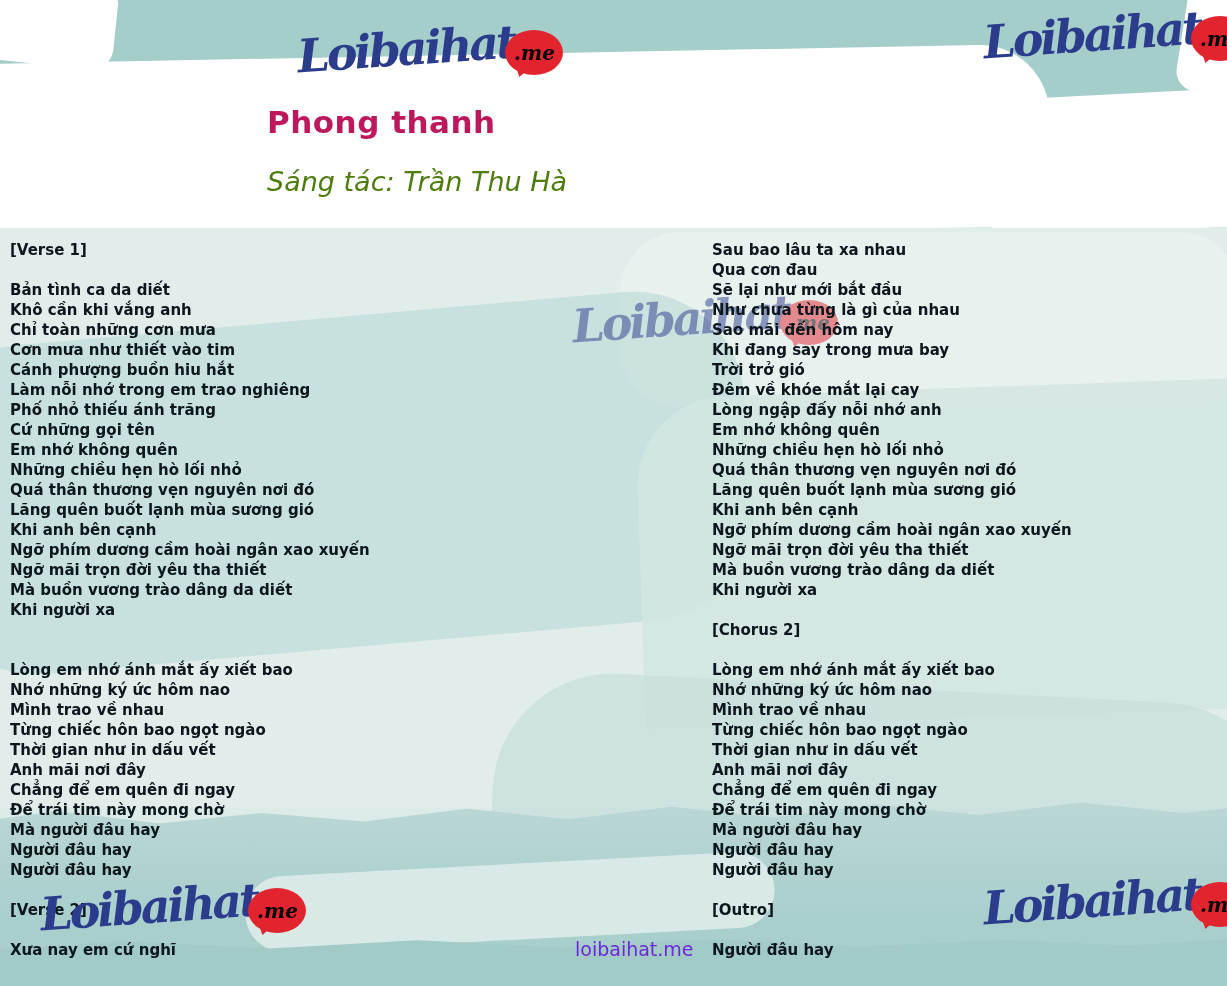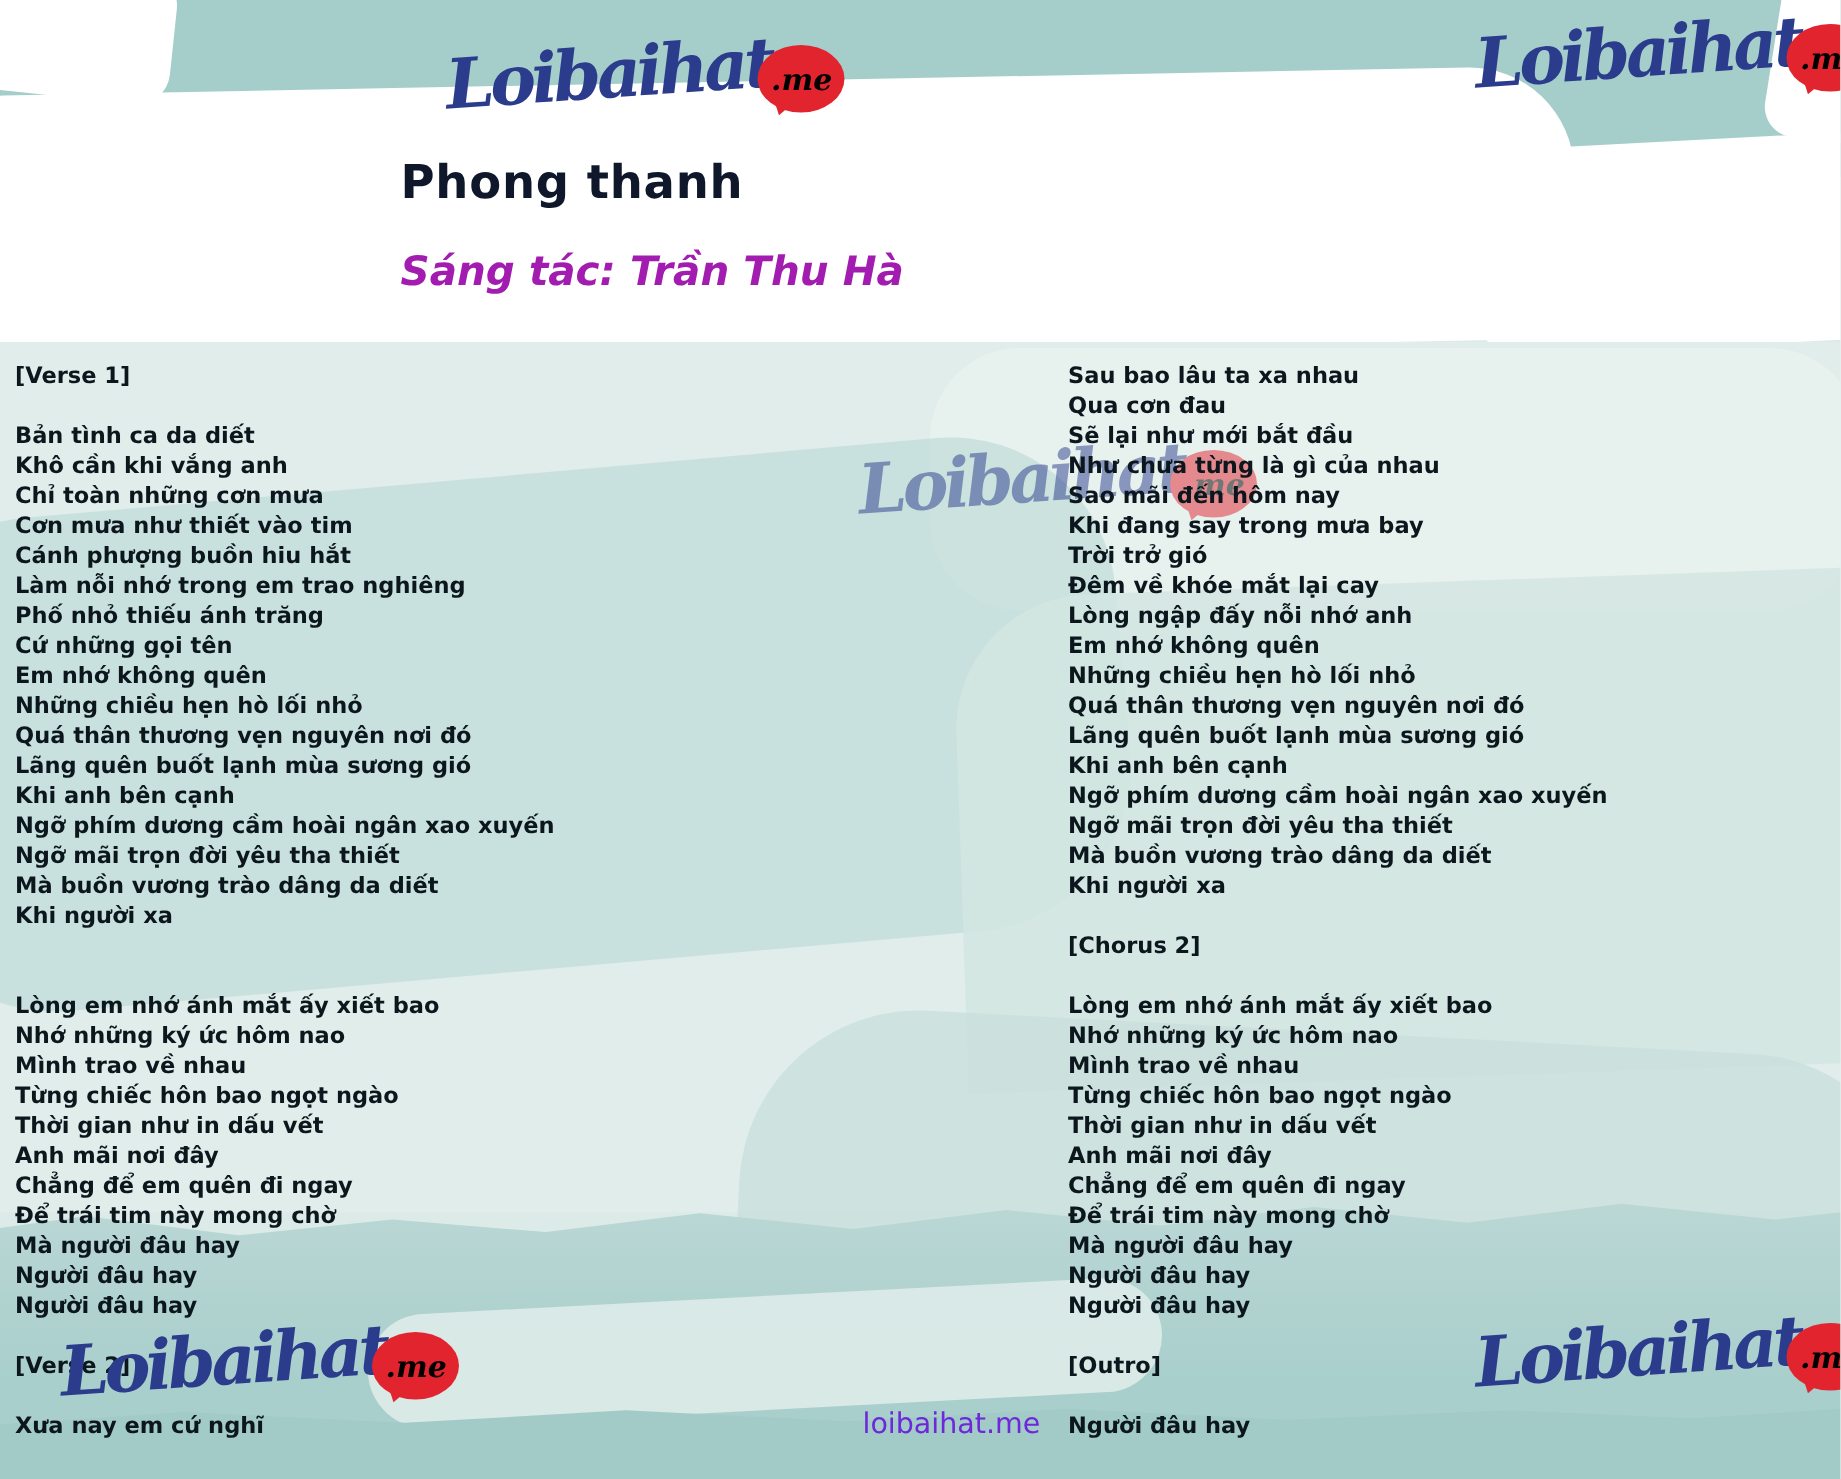--- a/index.html
+++ b/index.html
@@ -62,7 +62,7 @@
   
   .song-title{
     position:absolute;left:267px;top:104px;margin:0;z-index:2;
-    font-size:31px;font-weight:bold;color:#0f172a;letter-spacing:.5px;
+    font-size:31px;font-weight:bold;color:#be185d;letter-spacing:.5px;
   }
   .composer{
     position:absolute;left:267px;top:166px;margin:0;z-index:2;

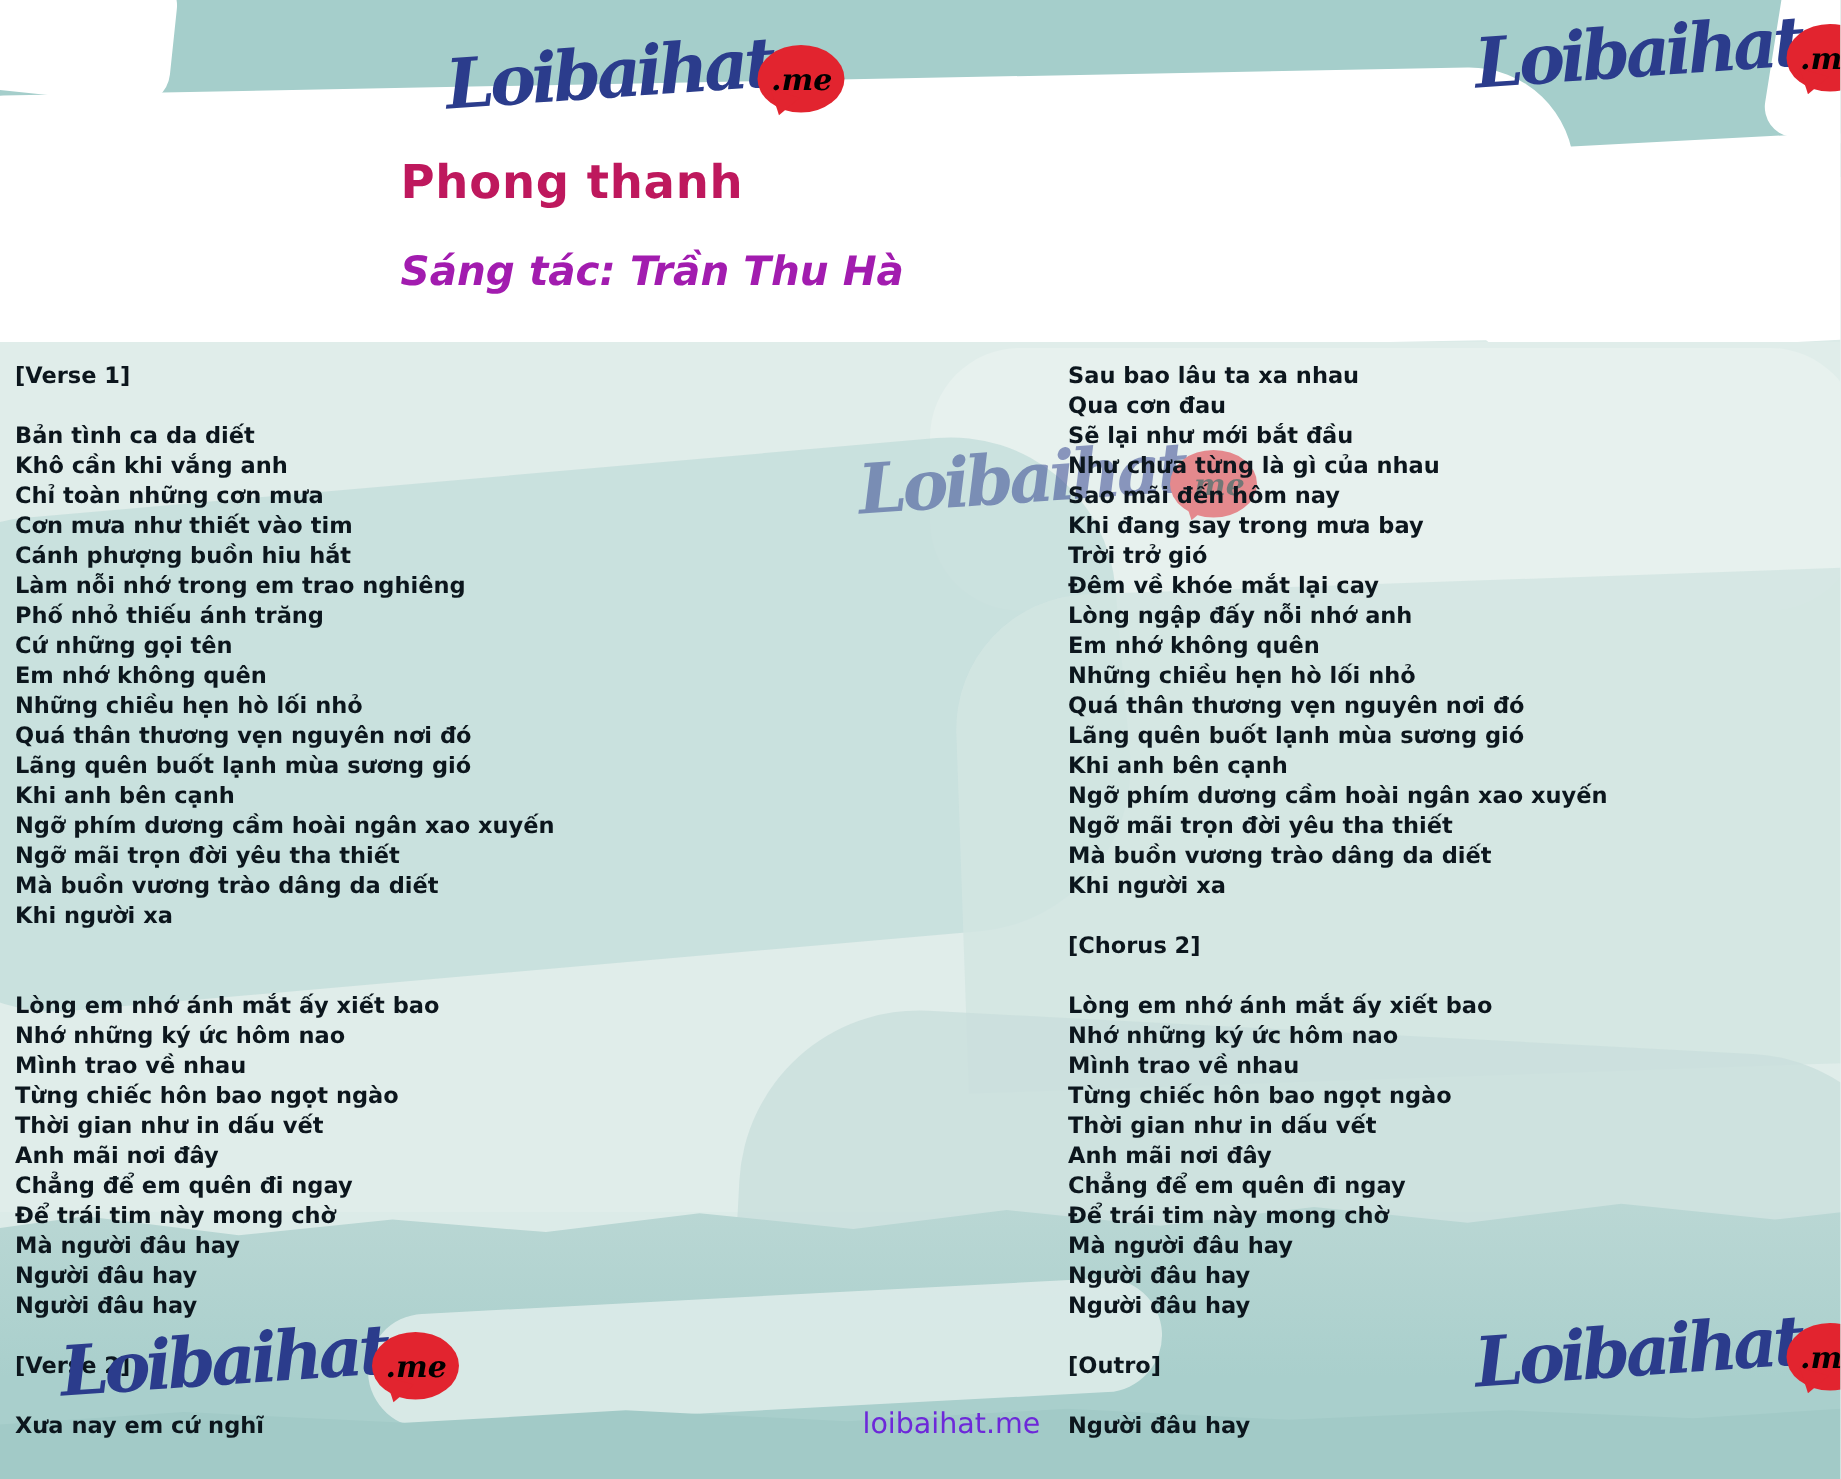--- a/index.html
+++ b/index.html
@@ -66,7 +66,7 @@
   }
   .composer{
     position:absolute;left:267px;top:166px;margin:0;z-index:2;
-    font-size:27px;font-weight:bold;font-style:italic;color:#a21caf;
+    font-size:27px;font-weight:normal;font-style:italic;color:#4d7c0f;
   }
   
   .col{position:absolute;top:240px;z-index:2;}

